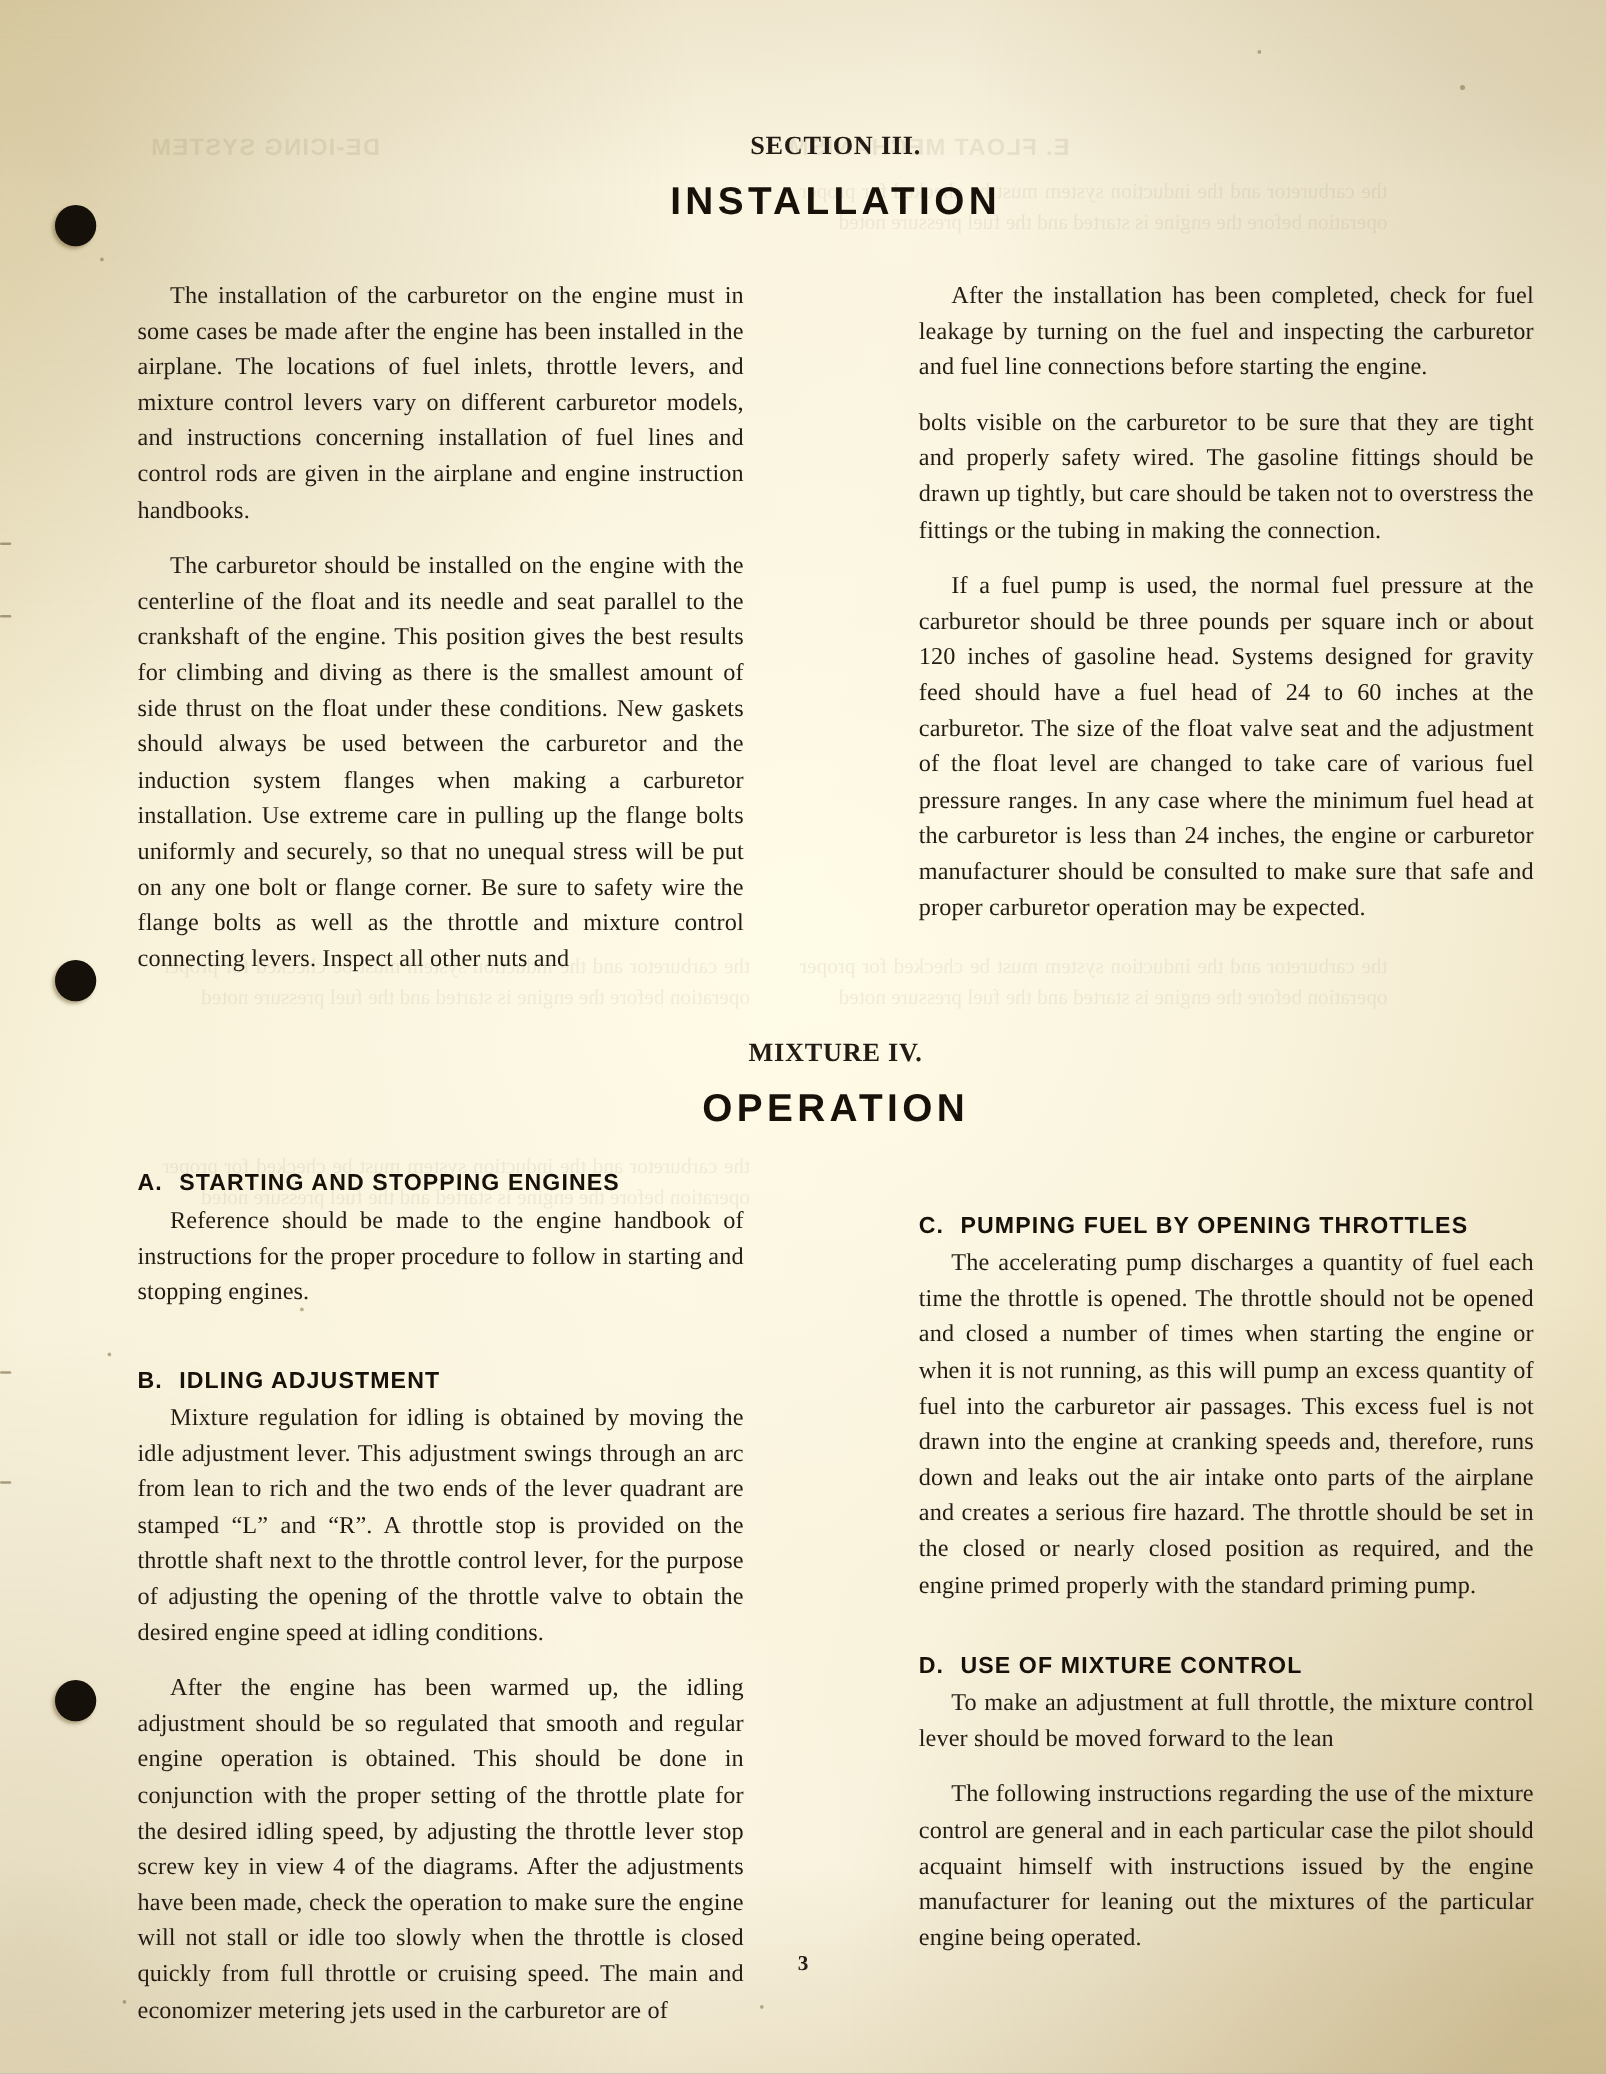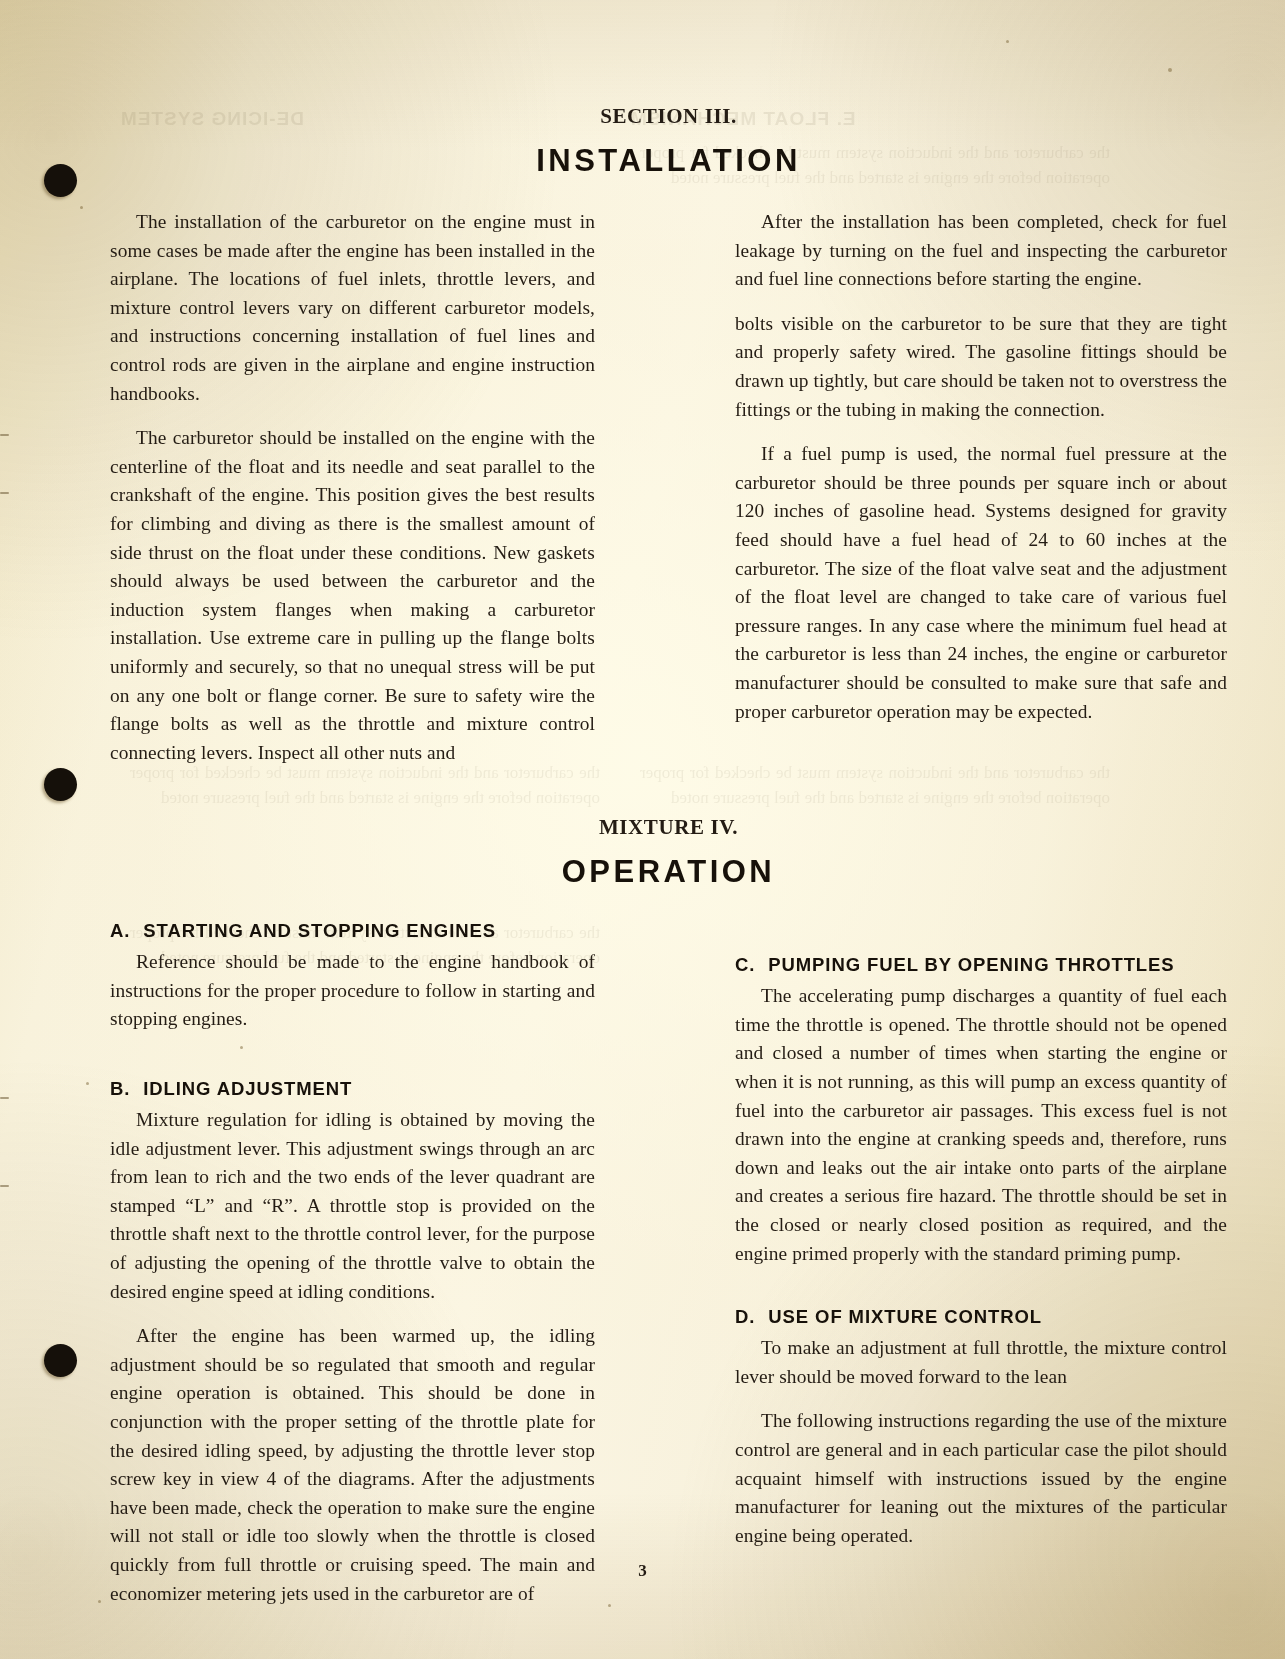--- a/index.html
+++ b/index.html
@@ -198,7 +198,7 @@
       <p class="sec-label">SECTION III.</p>
       <h1 class="sec-title">INSTALLATION</h1>
 
-      <div class="columns" style="margin-top:29px;">
+      <div class="columns" style="margin-top:44px;">
         <div class="col left">
           <p class="body">The installation of the carburetor on the engine must in some cases be made after the engine has been installed in the airplane.  The locations of fuel inlets, throttle levers, and mixture control levers vary on different carburetor models, and instructions concerning installation of fuel lines and control rods are given in the airplane and engine instruction handbooks.</p>
           <p class="body">The carburetor should be installed on the engine with the centerline of the float and its needle and seat parallel to the crankshaft of the engine.  This position gives the best results for climbing and diving as there is the smallest amount of side thrust on the float under these conditions.  New gaskets should always be used between the carburetor and the induction system flanges when making a carburetor installation.  Use extreme care in pulling up the flange bolts uniformly and securely, so that no unequal stress will be put on any one bolt or flange corner.  Be sure to safety wire the flange bolts as well as the throttle and mixture control connecting levers.  Inspect all other nuts and</p>

